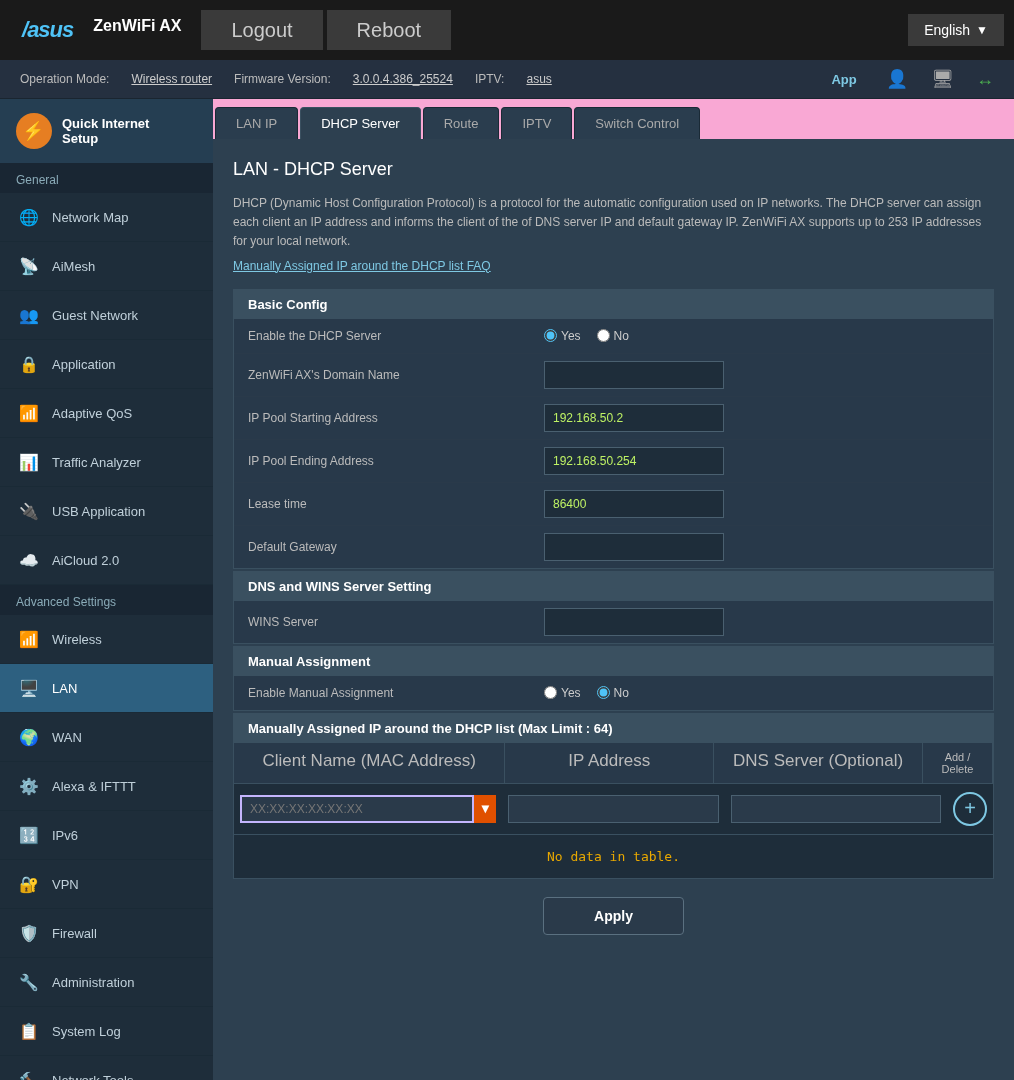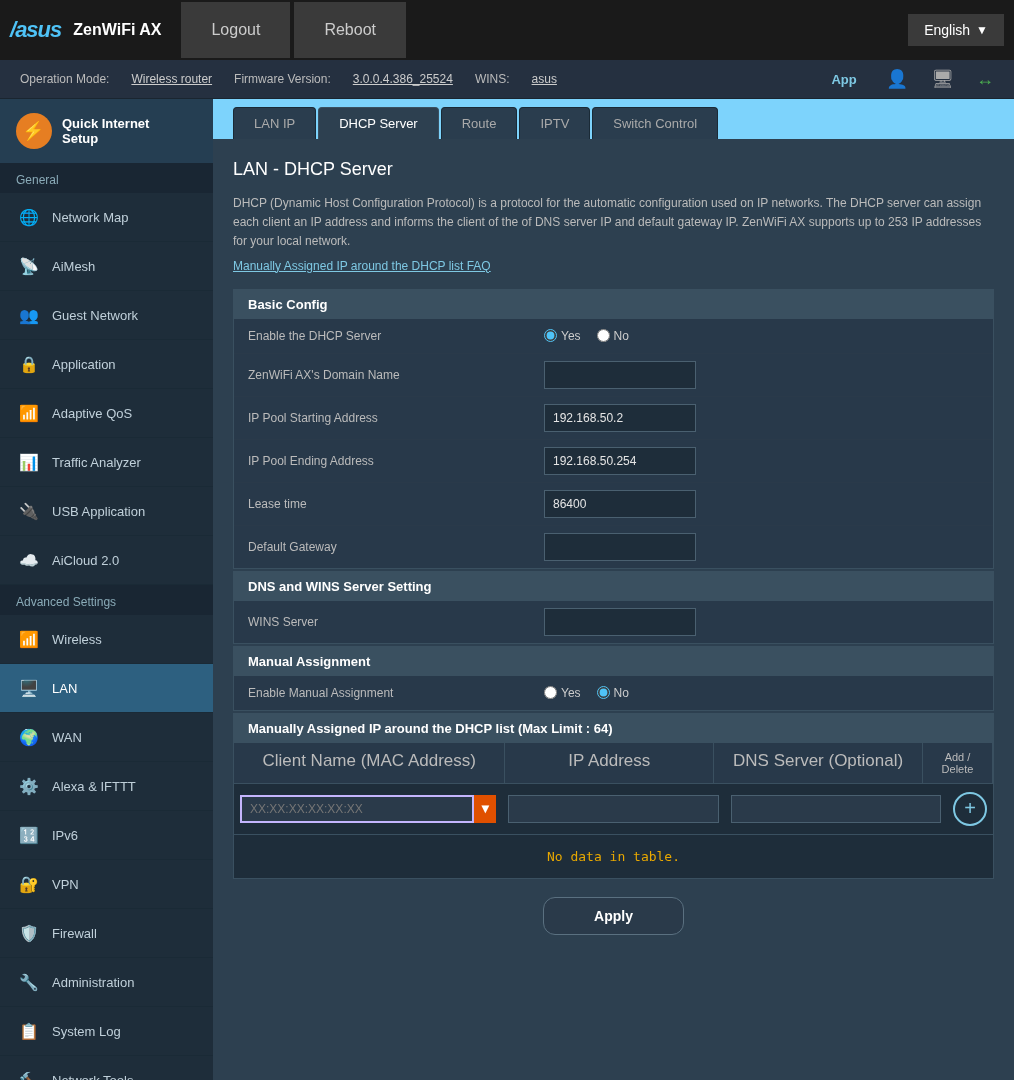--- a/index.html
+++ b/index.html
@@ -22,9 +22,9 @@
     }
     .logo-area {
       display: flex;
-      align-items: center;
-      gap: 12px;
+      gap: 20px;
       margin-right: 20px;
+      margin-left: 12px;
     }
     .asus-logo {
       color: #4fc3f7;

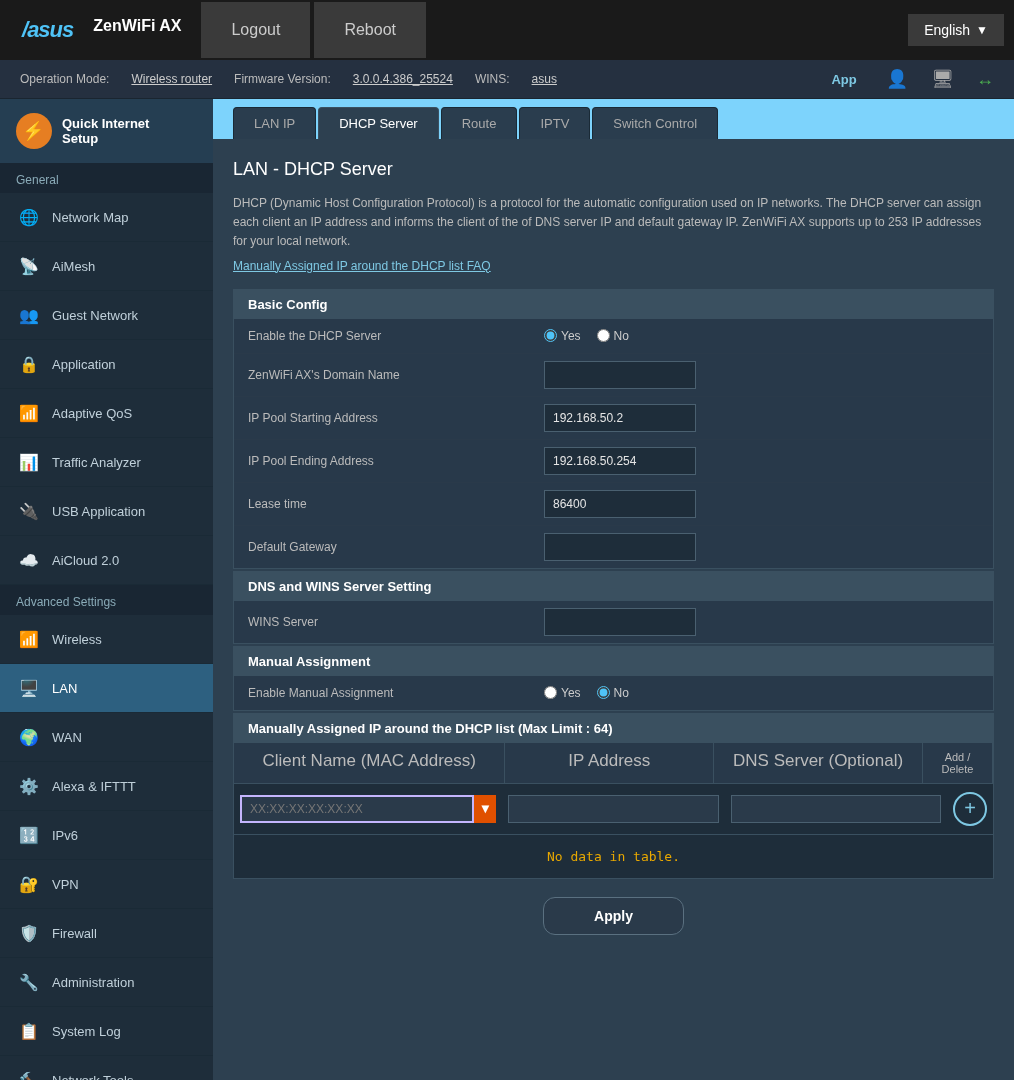--- a/index.html
+++ b/index.html
@@ -45,8 +45,8 @@
       border: none;
       padding: 8px 30px;
       cursor: pointer;
-      font-size: 16px;
-      height: 56px;
+      font-size: 20px;
+      height: 40px;
       margin-right: 4px;
     }
     .spacer { flex: 1; }

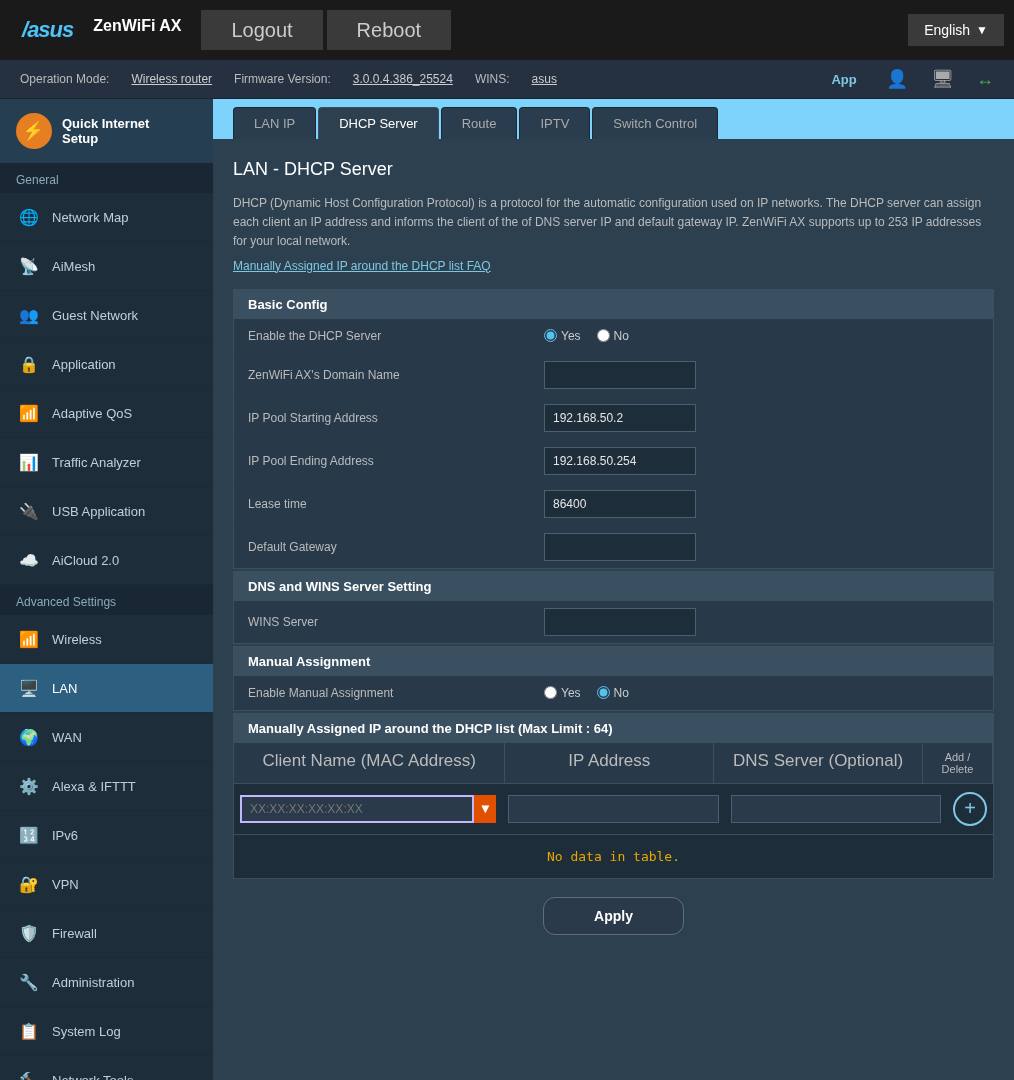--- a/index.html
+++ b/index.html
@@ -398,7 +398,7 @@
   <a>Wireless router</a>
   <span>Firmware Version:</span>
   <a>3.0.0.4.386_25524</a>
-  <span>WINS:</span>
+  <span>IPTV:</span>
   <a>asus</a>
   <span class="app-btn">App</span>
   <span class="top-icon" style="margin-left:8px;">👤</span>

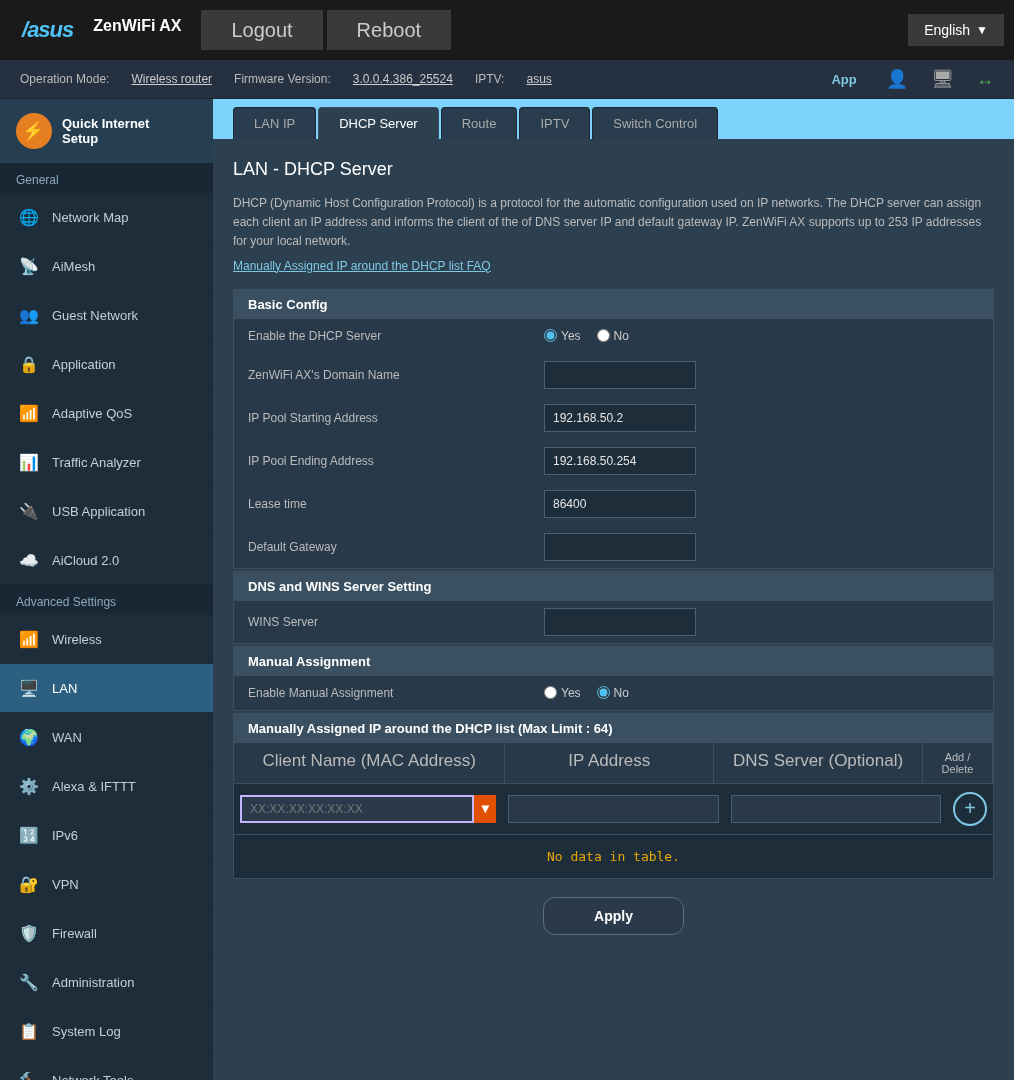--- a/index.html
+++ b/index.html
@@ -161,9 +161,9 @@
     
     .tab-bar {
       display: flex;
-      background: #7dd3fc;
+      background: #f9a8d4;
       padding-top: 8px;
-      padding-left: 20px;
+      padding-left: 2px;
       gap: 2px;
     }
     .tab {

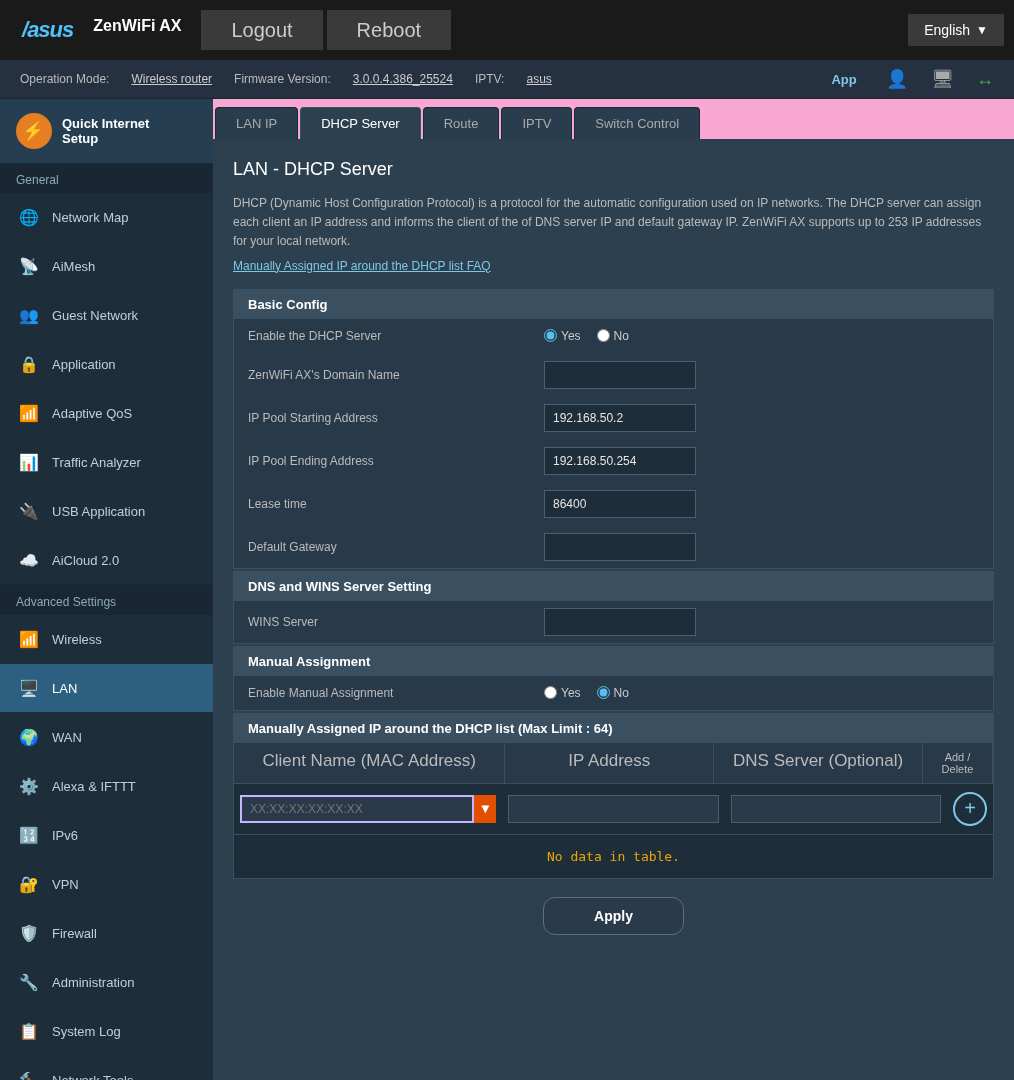--- a/index.html
+++ b/index.html
@@ -245,10 +245,10 @@
     .config-input {
       background: #1e2d3a;
       border: 1px solid #4a6070;
-      color: #e5e5e5;
+      color: #bef264;
       padding: 5px 8px;
       font-size: 12px;
-      width: 152px;
+      width: 180px;
       height: 28px;
     }
 

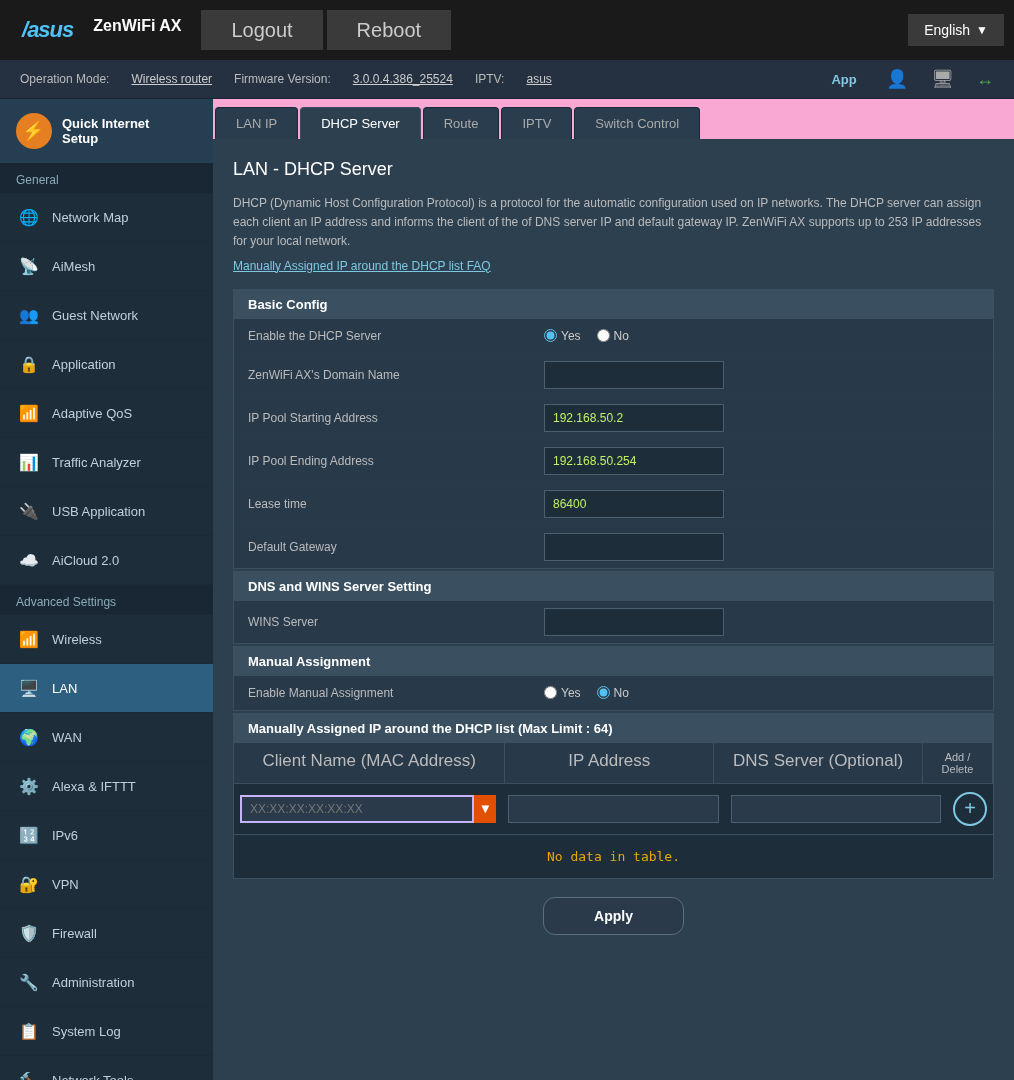--- a/index.html
+++ b/index.html
@@ -368,7 +368,7 @@
       font-size: 14px;
       font-weight: bold;
       cursor: pointer;
-      border-radius: 12px;
+      border-radius: 4px;
     }
 
     

